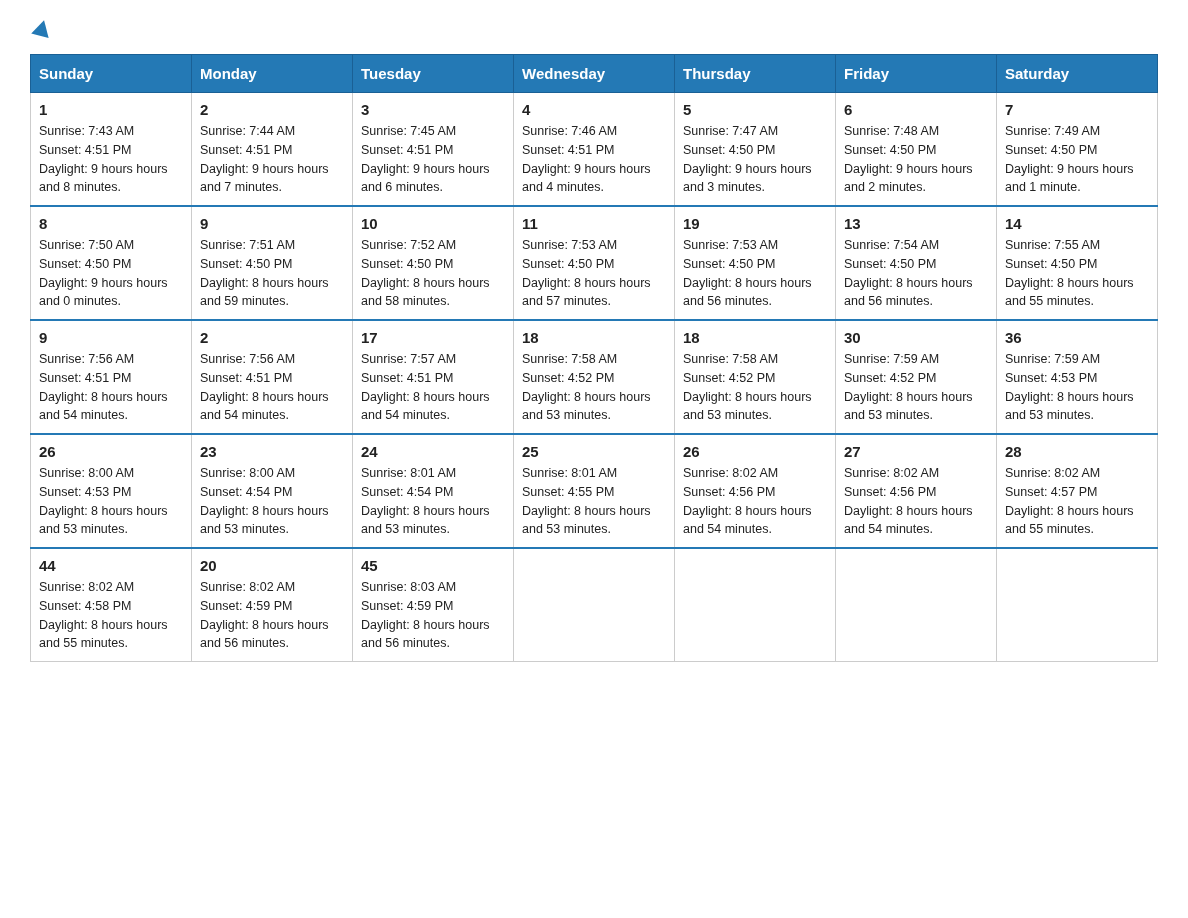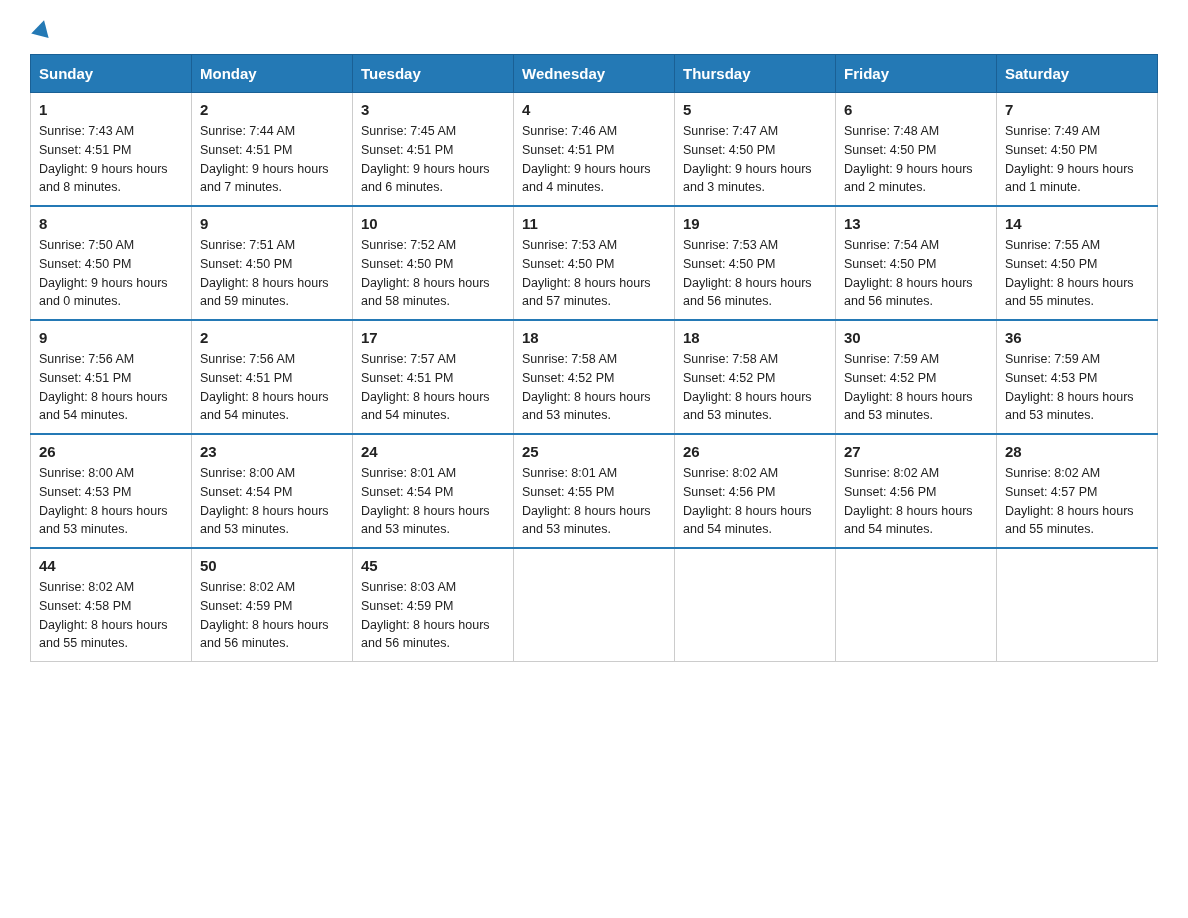--- a/index.html
+++ b/index.html
@@ -258,7 +258,7 @@
         <div class="day-info">Sunrise: 8:02 AM<br>Sunset: 4:58 PM<br>Daylight: 8 hours hours<br>and 55 minutes.</div>
       </td>
         <td>
-        <span class="day-number">50</span>
+        <span class="day-number">20</span>
         <div class="day-info">Sunrise: 8:02 AM<br>Sunset: 4:59 PM<br>Daylight: 8 hours hours<br>and 56 minutes.</div>
       </td>
         <td>

